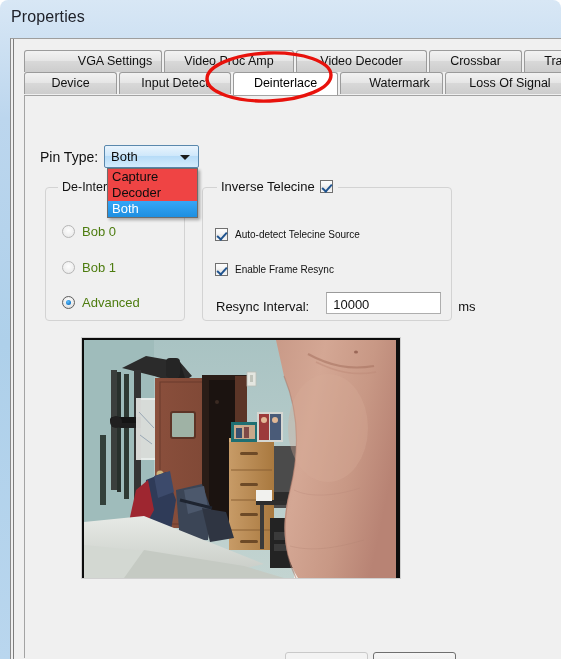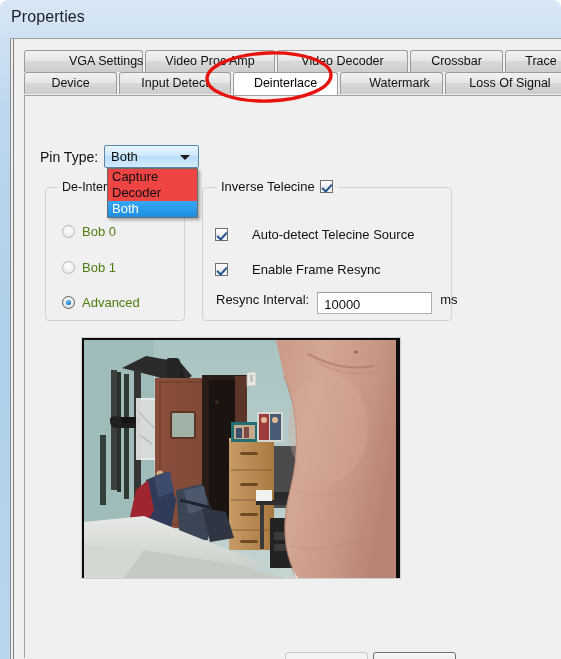--- a/index.html
+++ b/index.html
@@ -384,7 +384,7 @@
     <div class="client-inner">
 
       <div class="tabstrip">
-        <div class="tabrow row1" id="tabrow1"><div class="tab" style="width: 119px; padding-left: 44px;">VGA Settings</div><div class="tab" style="width: 130px;">Video Proc Amp</div><div class="tab" style="width: 131px;">Video Decoder</div><div class="tab" style="width: 93px;">Crossbar</div><div class="tab" style="width: 72px;">Trace</div></div>
+        <div class="tabrow row1" id="tabrow1"><div class="tab" style="width: 138px; padding-left: 44px;">VGA Settings</div><div class="tab" style="width: 130px;">Video Proc Amp</div><div class="tab" style="width: 131px;">Video Decoder</div><div class="tab" style="width: 93px;">Crossbar</div><div class="tab" style="width: 72px;">Trace</div></div>
         <div class="tabrow row2" id="tabrow2"><div class="tab" style="width: 93px;">Device</div><div class="tab" style="width: 112px;">Input Detect</div><div class="tab selected" style="width: 105px;">Deinterlace</div><div class="tab" style="width: 103px; padding-left: 16px;">Watermark</div><div class="tab" style="width: 130px;">Loss Of Signal</div></div>
       </div>
 

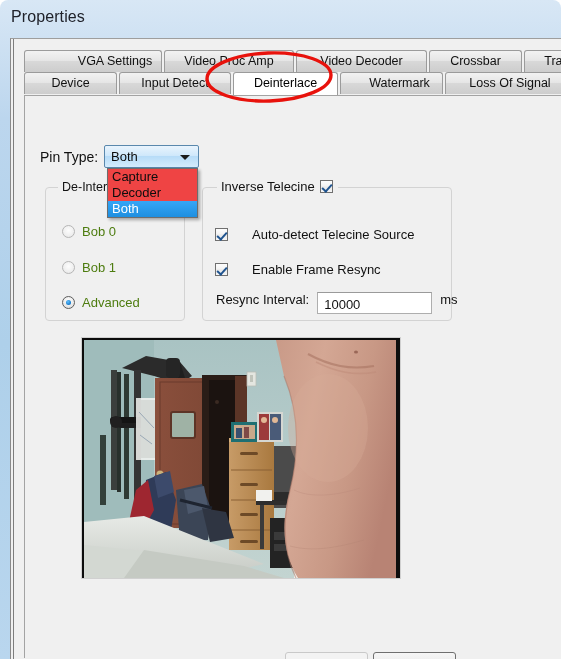--- a/index.html
+++ b/index.html
@@ -280,8 +280,8 @@
     left: 12px;
     display: flex;
     align-items: center;
-    gap: 24px;
-    font-size: 13px;
+    gap: 7px;
+    font-size: 10px;
     color: #111;
     white-space: nowrap;
     height: 16px;

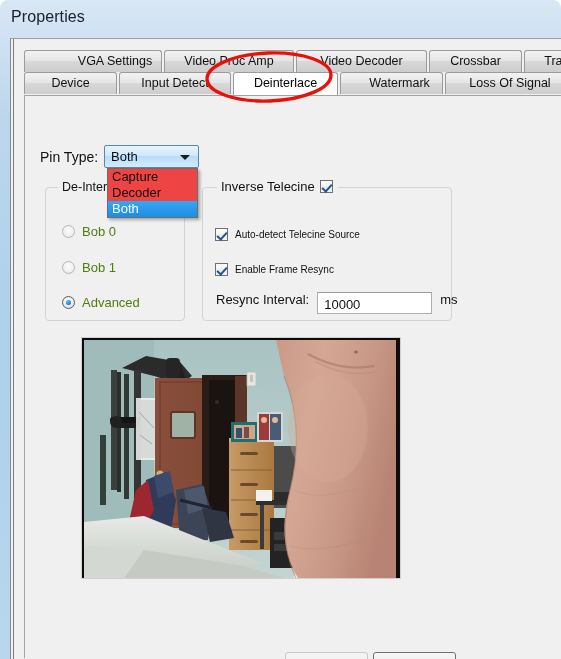--- a/index.html
+++ b/index.html
@@ -293,8 +293,8 @@
     left: 13px;
     top: 104px;
     display: flex;
-    align-items: flex-start;
-    gap: 8px;
+    align-items: flex-end;
+    gap: 17px;
     font-size: 13px;
     color: #111;
     white-space: nowrap;

